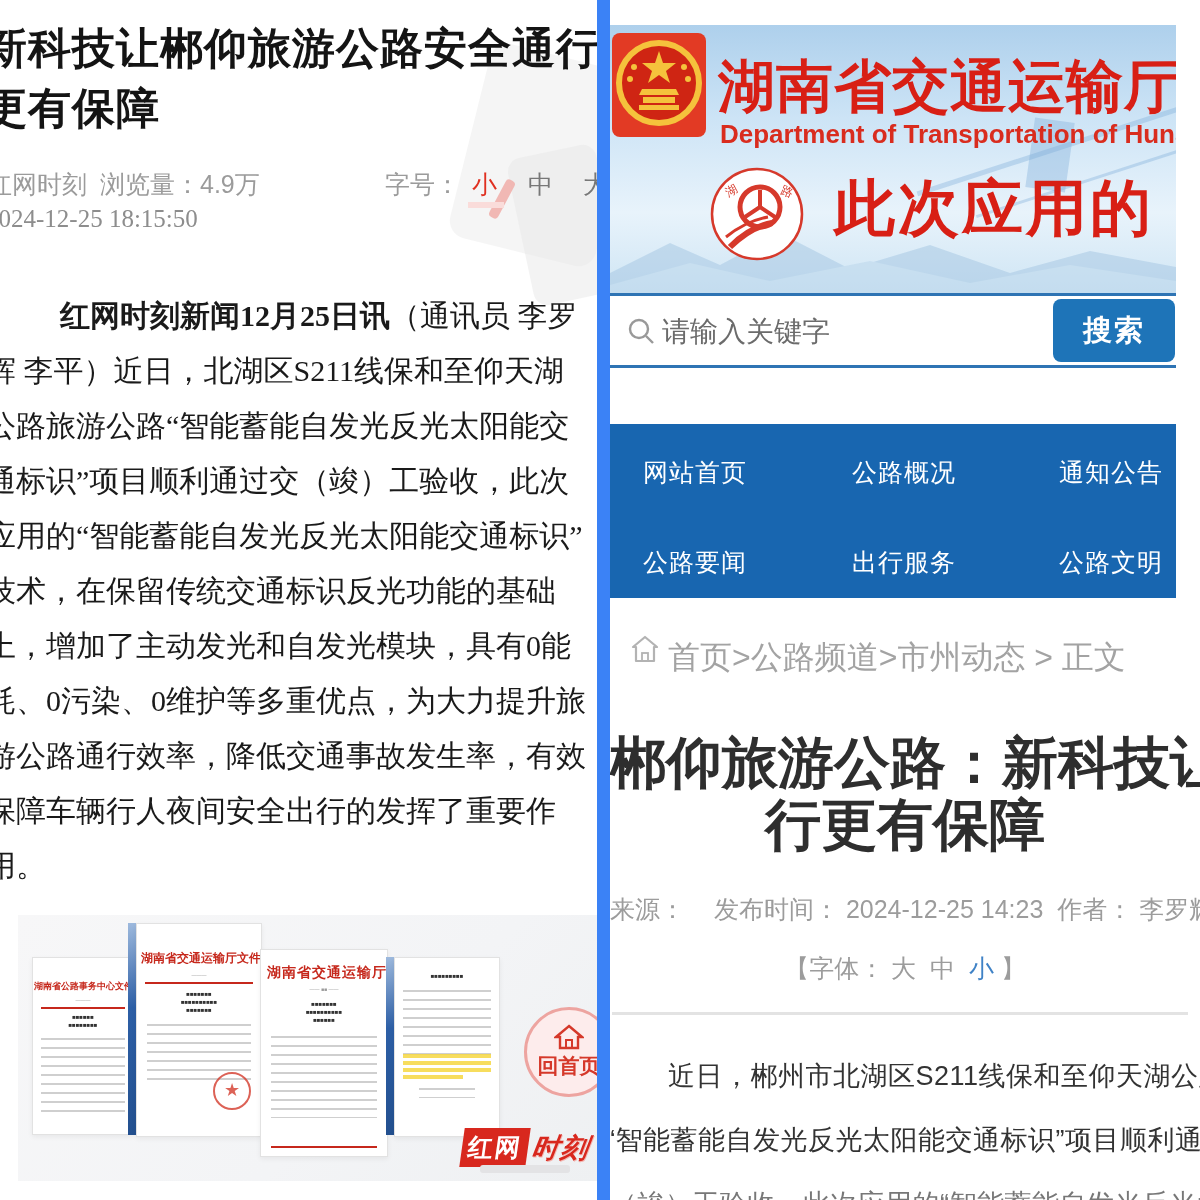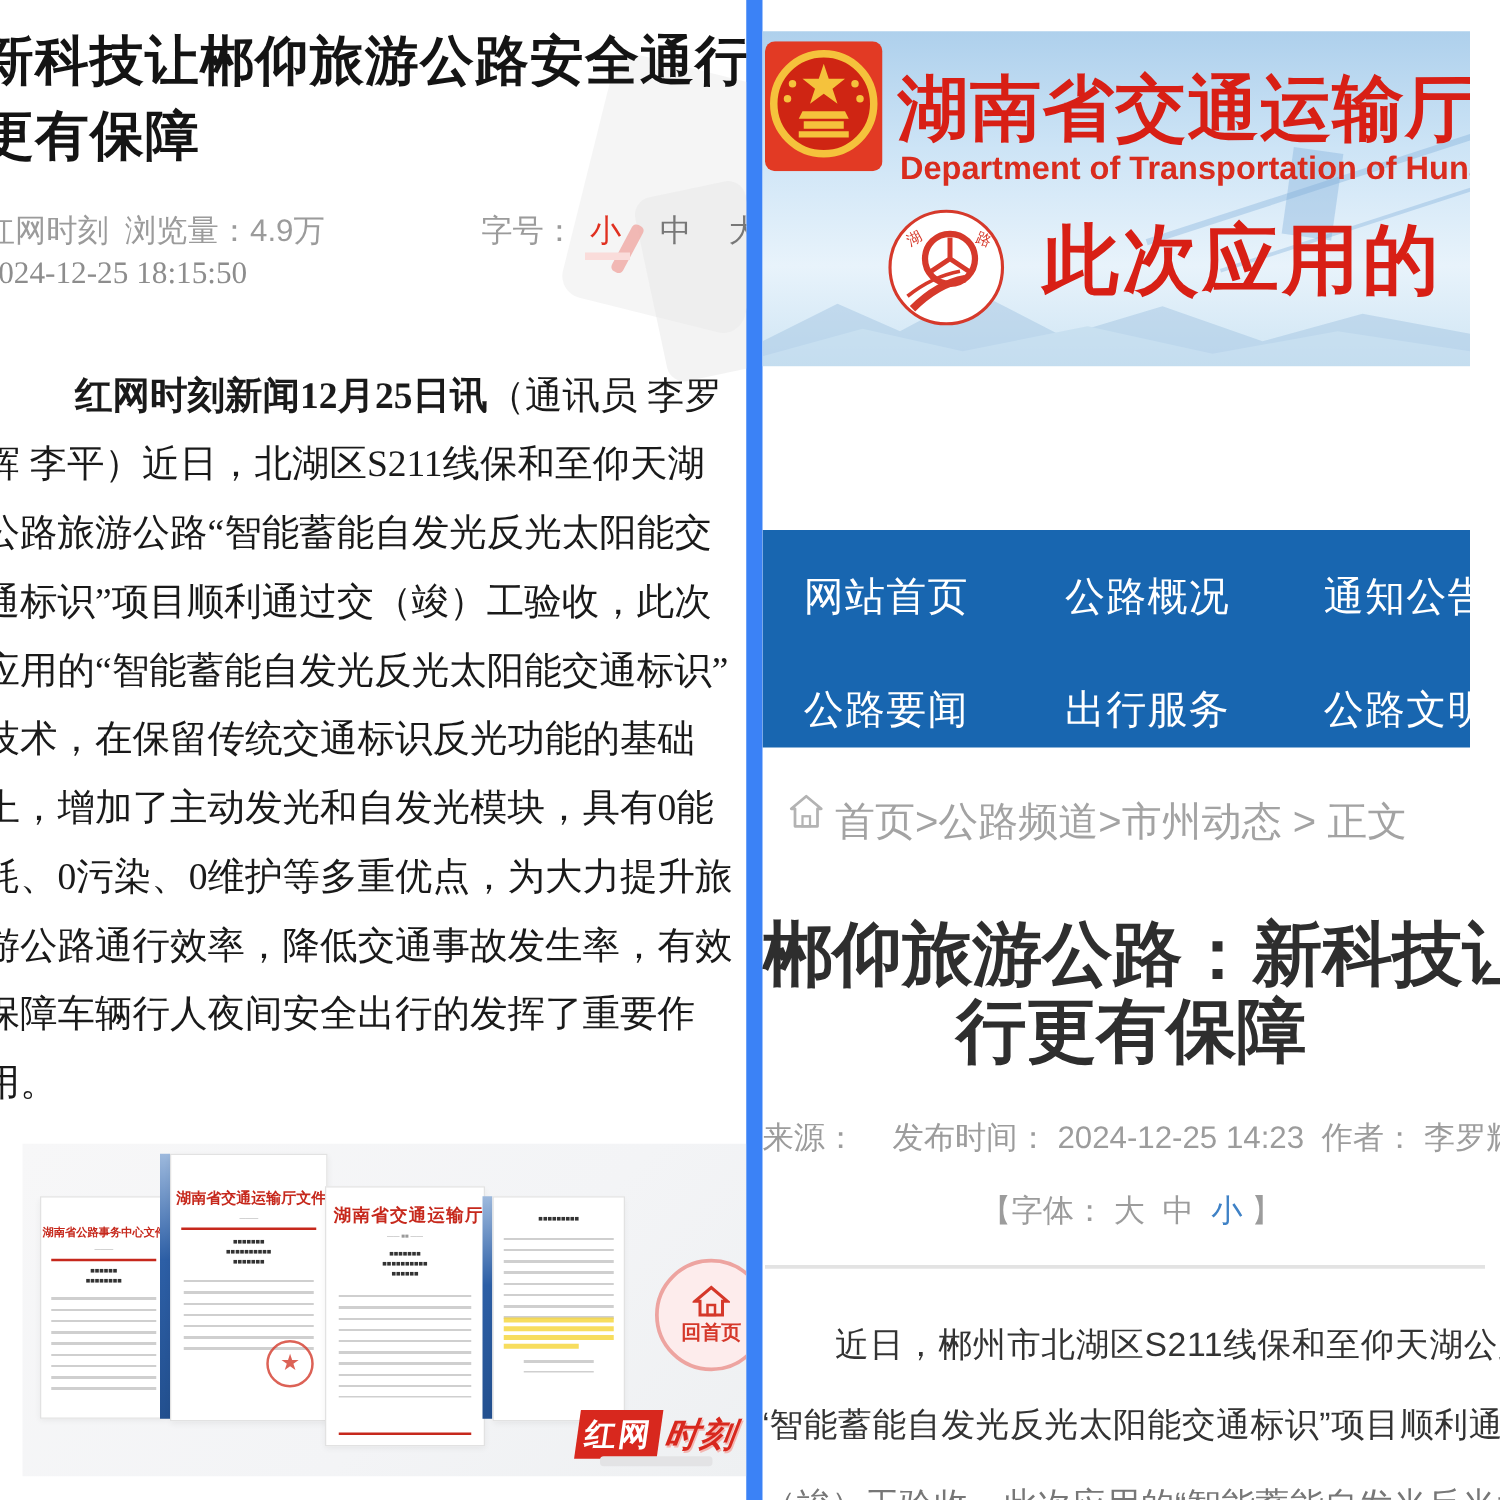--- a/index.html
+++ b/index.html
@@ -211,6 +211,14 @@
       <div class="rp-channel-title">此次应用的</div>
     </div>
 
+    <div class="rp-search">
+      <svg style="position:absolute;left:16px;top:20px;" width="30" height="30" viewBox="0 0 30 30">
+        <circle cx="13" cy="13" r="9" fill="none" stroke="#999" stroke-width="2.4"></circle>
+        <line x1="20" y1="20" x2="27" y2="27" stroke="#999" stroke-width="2.4"></line>
+      </svg>
+      <input class="rp-search-input" type="text" placeholder="请输入关键字" style="">
+      <button class="rp-search-btn">搜索</button>
+    </div>
 
     <div class="rp-nav">
       <span class="rp-nav-item" style="left:33px;top:32px;">网站首页</span>

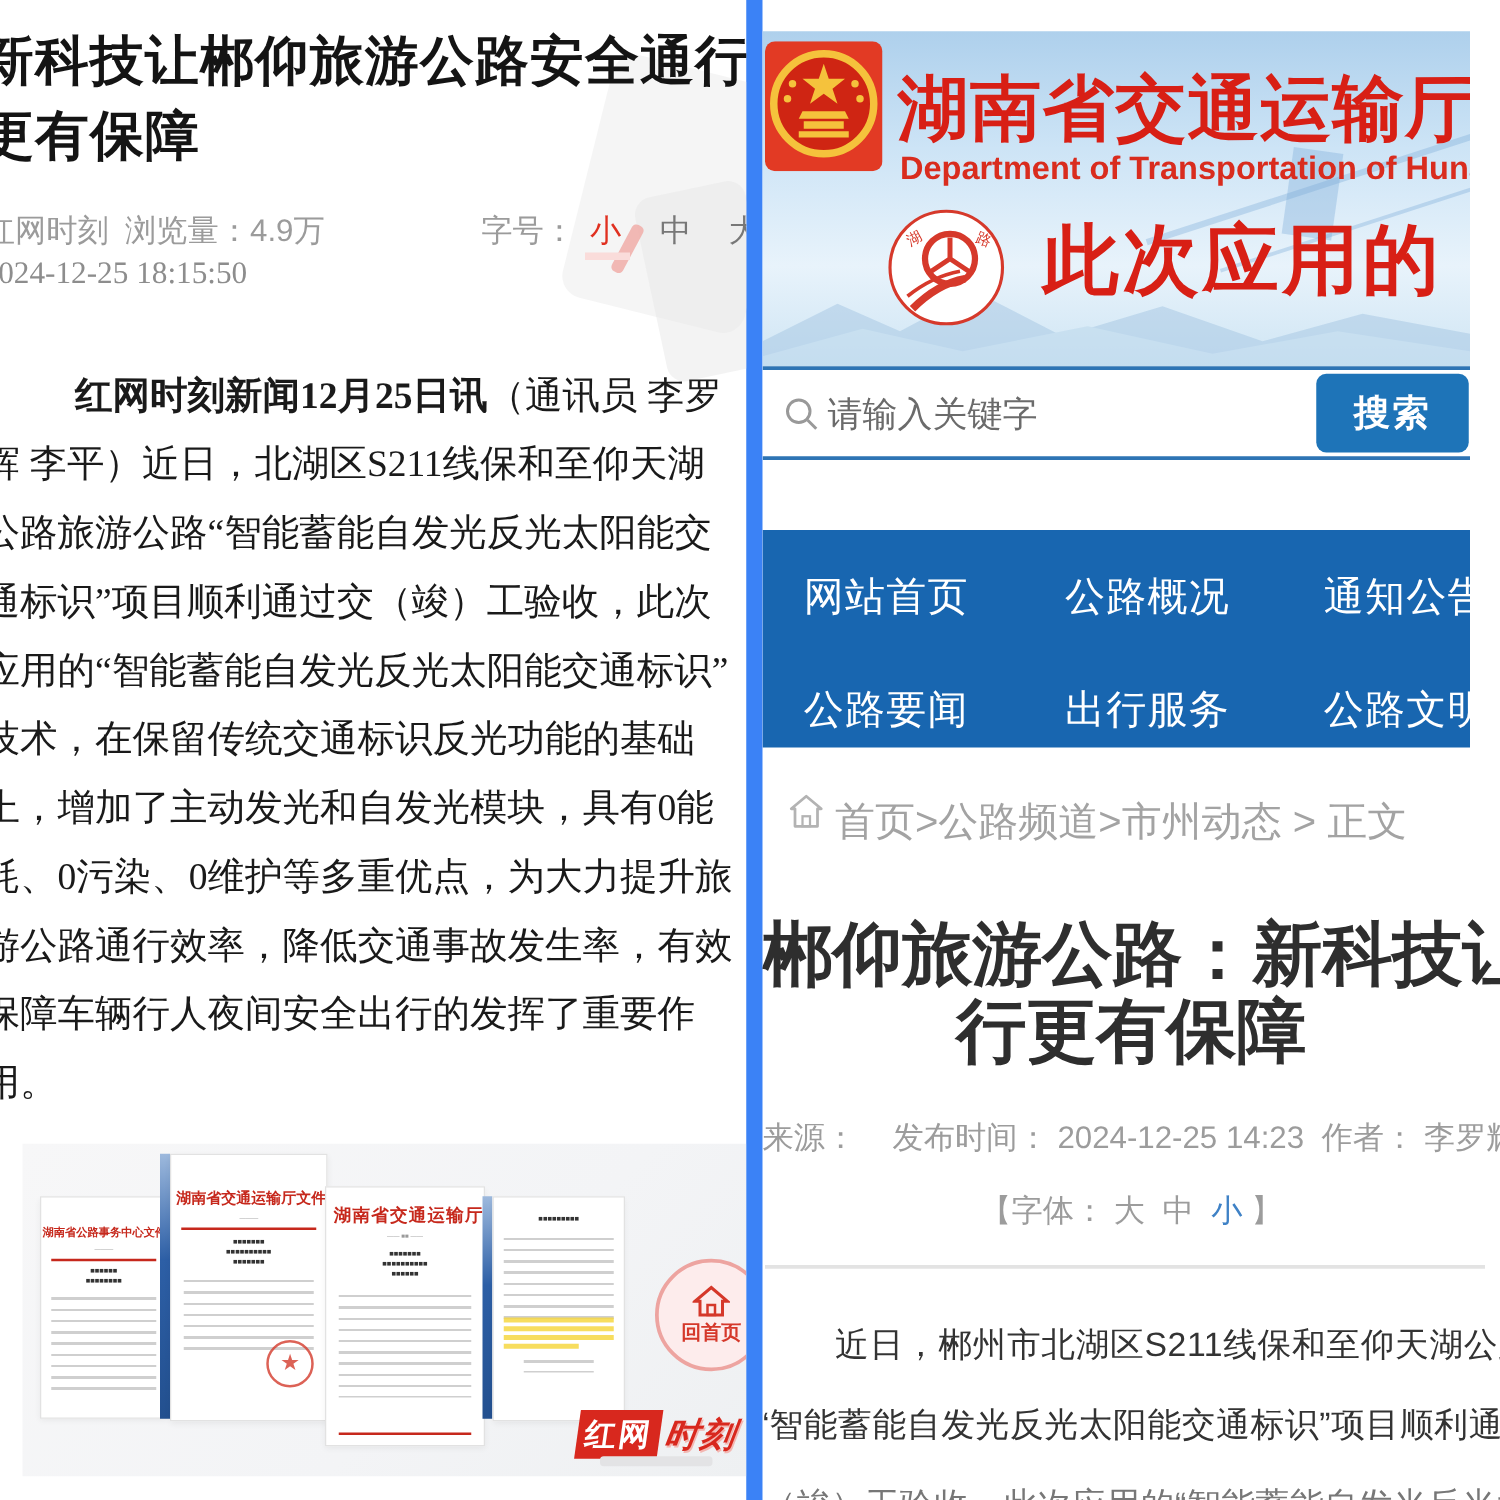--- a/index.html
+++ b/index.html
@@ -66,7 +66,7 @@
                  border-radius:8px;color:#fff;font-size:29px;font-weight:bold;letter-spacing:2px;cursor:pointer;
                  font-family:"Liberation Sans",sans-serif;}
   .rp-nav{position:absolute;left:0;top:424px;width:566px;height:174px;background:#1866b0;}
-  .rp-nav-item{position:absolute;color:#fff;font-size:32px;white-space:nowrap;cursor:pointer;letter-spacing:1px;}
+  .rp-nav-item{position:absolute;color:#fff;font-size:25px;white-space:nowrap;cursor:pointer;letter-spacing:1px;}
   .rp-breadcrumb{position:absolute;left:0;top:632px;width:590px;height:40px;}
   .rp-breadcrumb-text{position:absolute;left:58px;top:4px;font-size:32px;color:#a3a3a3;white-space:nowrap;}
   .rp-art-title{position:absolute;width:590px;text-align:center;font-size:56px;font-weight:bold;color:#2e2e2e;white-space:nowrap;}

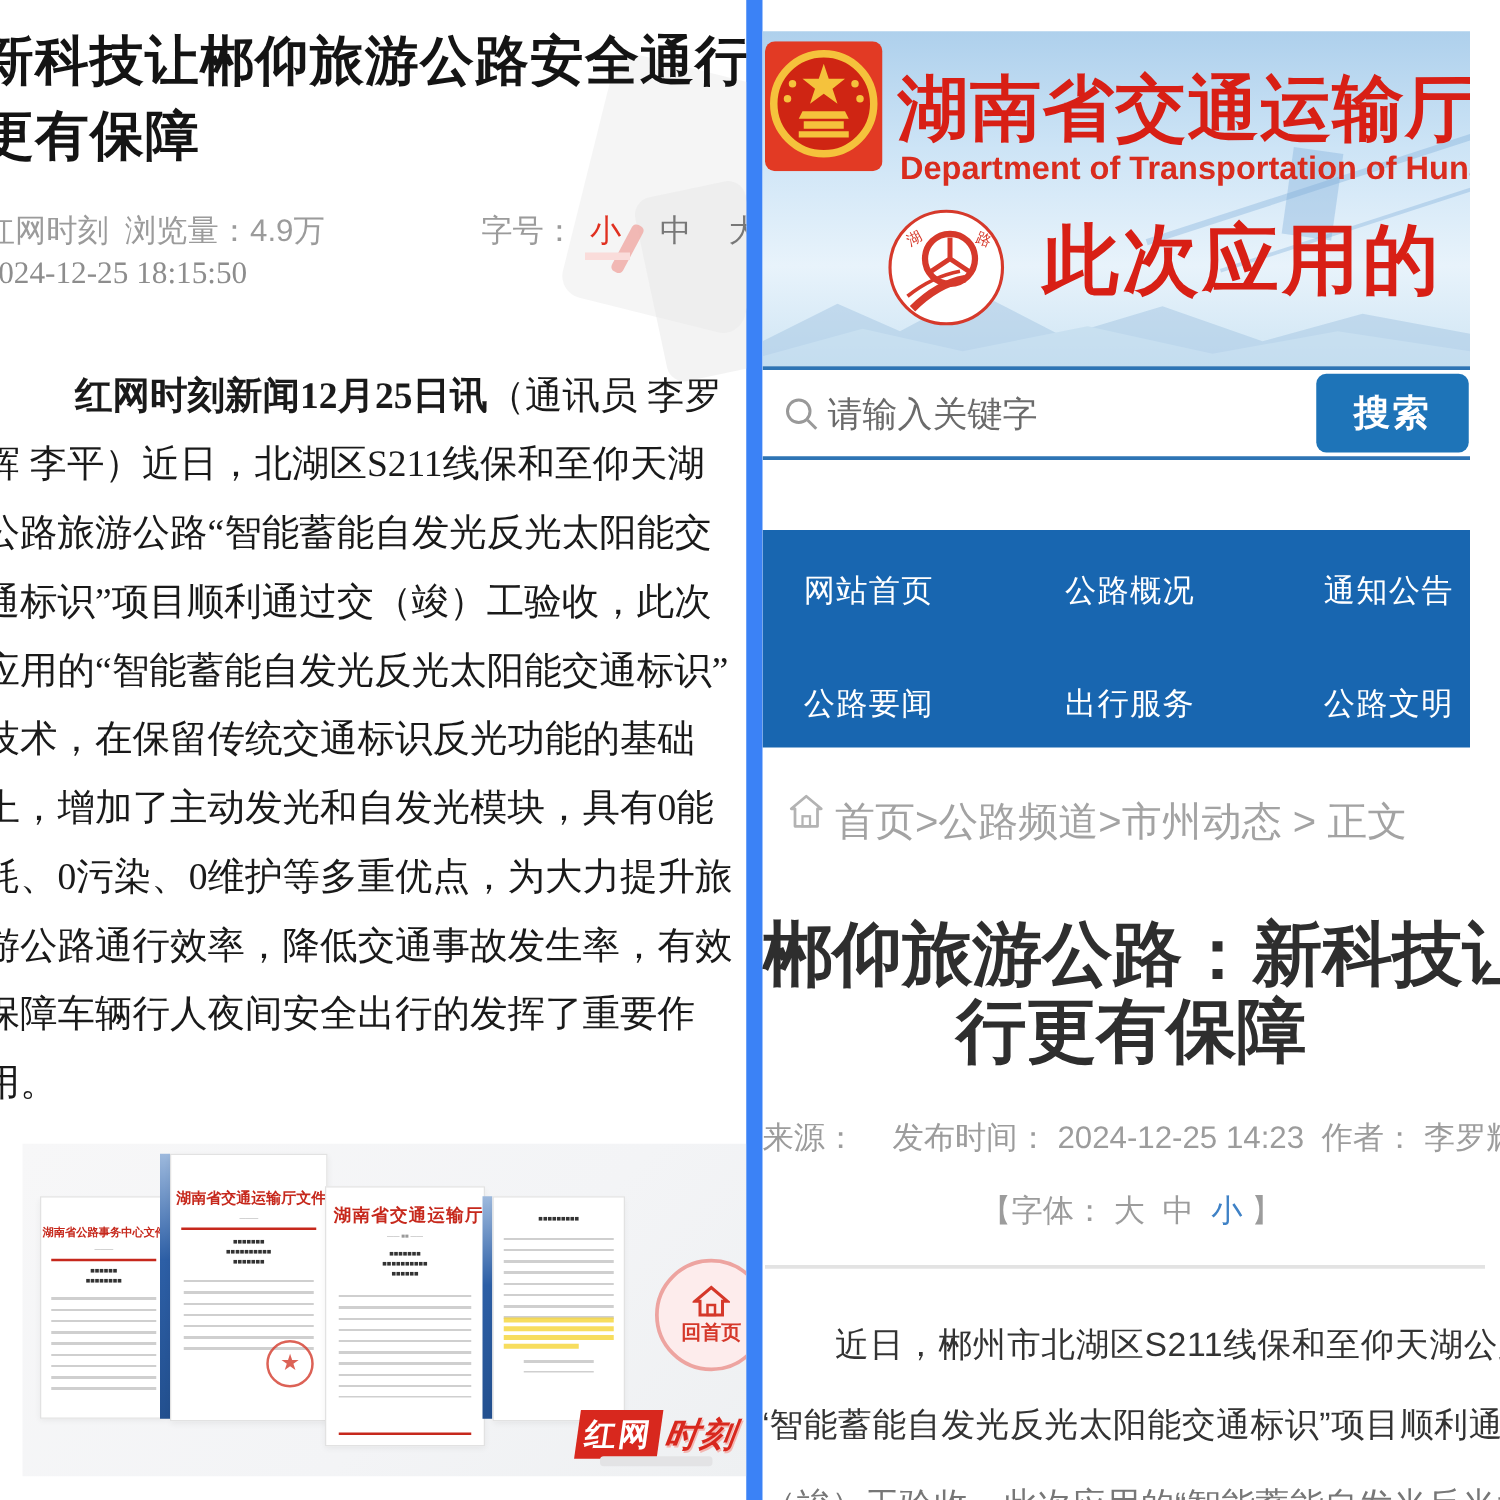--- a/index.html
+++ b/index.html
@@ -41,7 +41,7 @@
   .highlight-bar{position:absolute;background:#f6d742;height:4px;opacity:.85;}
   .home-circle{position:absolute;left:506px;top:92px;width:84px;height:84px;border-radius:50%;
                background:#fdecec;border:3px solid #eda4a0;display:flex;flex-direction:column;align-items:center;justify-content:center;}
-  .home-circle-text{color:#d5382a;font-weight:bold;font-size:16px;margin-top:2px;white-space:nowrap;}
+  .home-circle-text{color:#d5382a;font-weight:bold;font-size:21px;margin-top:2px;white-space:nowrap;}
   .brand-logo{position:absolute;left:444px;top:213px;transform:skewX(-8deg);display:flex;align-items:center;}
   .brand-red-box{background:#d8281e;color:#fff;font-weight:bold;font-size:25px;padding:3px 6px;letter-spacing:2px;white-space:nowrap;}
   .brand-outline{color:#d8281e;font-weight:bold;font-size:27px;font-style:italic;letter-spacing:2px;margin-left:4px;white-space:nowrap;text-shadow:1px 1px 0 #f3b7b2;}

